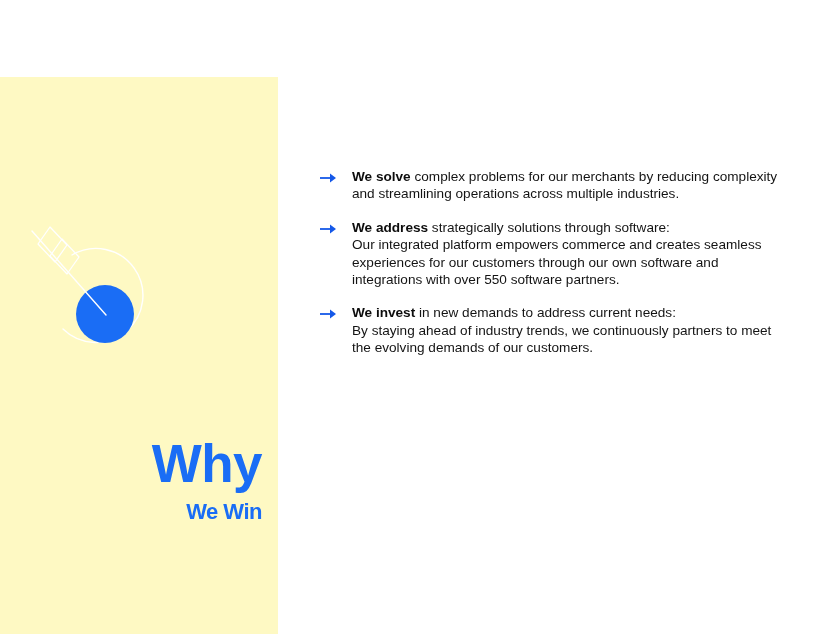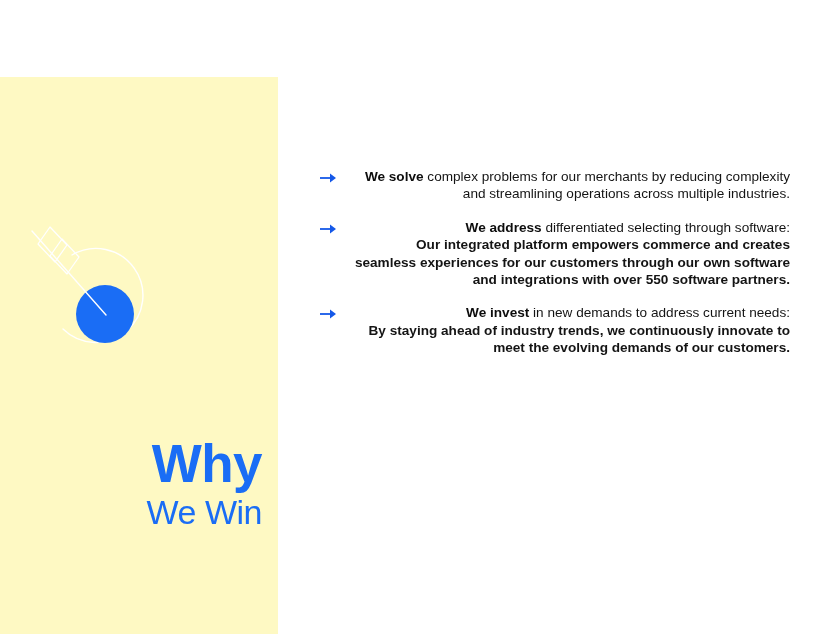--- a/index.html
+++ b/index.html
@@ -78,7 +78,6 @@
     display: flex;
     align-items: flex-start;
     margin-bottom: 16px;
-    text-align: right;
   }
   .bullet-item:last-child {
     margin-bottom: 0;

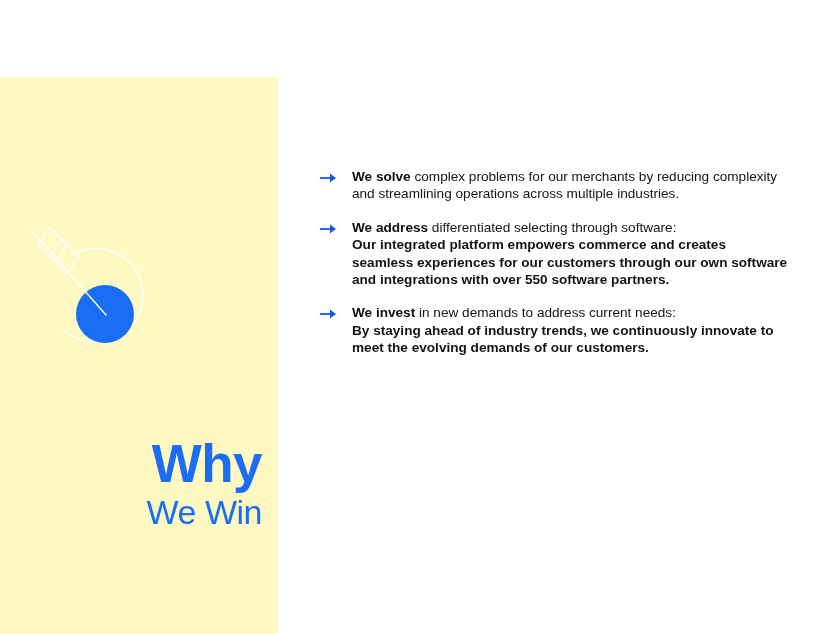--- a/index.html
+++ b/index.html
@@ -162,7 +162,7 @@
         </svg>
       </span>
       <span class="bullet-text">
-        <span class="bullet-lead">We address</span><span class="bullet-rest"> differentiated selecting through software:</span>
+        <span class="bullet-lead">We address</span><span class="bullet-rest"> strategically solutions through software:</span>
         <span class="bullet-sub">Our integrated platform empowers commerce and creates seamless experiences for our customers through our own software and integrations with over 550 software partners.</span>
       </span>
     </div>

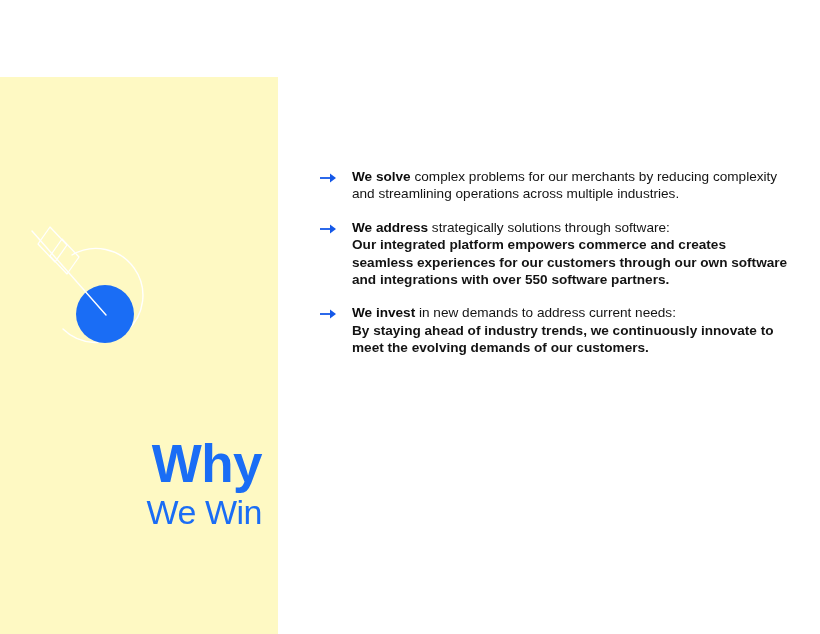--- a/index.html
+++ b/index.html
@@ -108,7 +108,7 @@
   }
   .bullet-sub {
     display: block;
-    font-weight: bold;
+    font-weight: normal;
   }
 </style>
 </head>

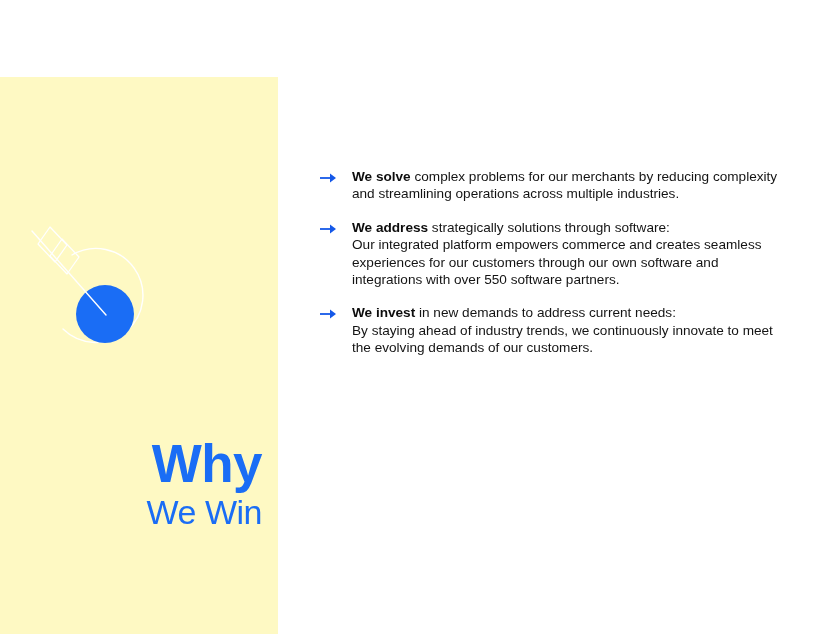--- a/index.html
+++ b/index.html
@@ -176,7 +176,7 @@
       </span>
       <span class="bullet-text">
         <span class="bullet-lead">We invest</span><span class="bullet-rest"> in new demands to address current needs:</span>
-        <span class="bullet-sub">By staying ahead of industry trends, we continuously innovate to meet the evolving demands of our customers.</span>
+        <span class="bullet-sub">By staying ahead of industry trends, we continuously partners to meet the evolving demands of our customers.</span>
       </span>
     </div>
 

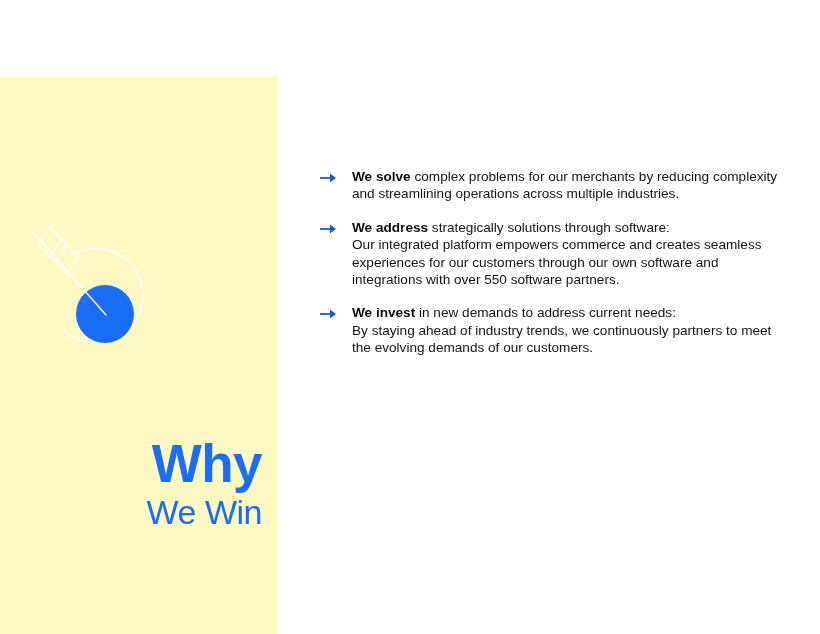--- a/index.html
+++ b/index.html
@@ -60,10 +60,10 @@
   .title-line-2,
   .title-line-3 {
     display: block;
-    font-size: 34px;
+    font-size: 22px;
     line-height: 40px;
     color: #1a6df5;
-    font-weight: normal;
+    font-weight: bold;
   }
 
   

